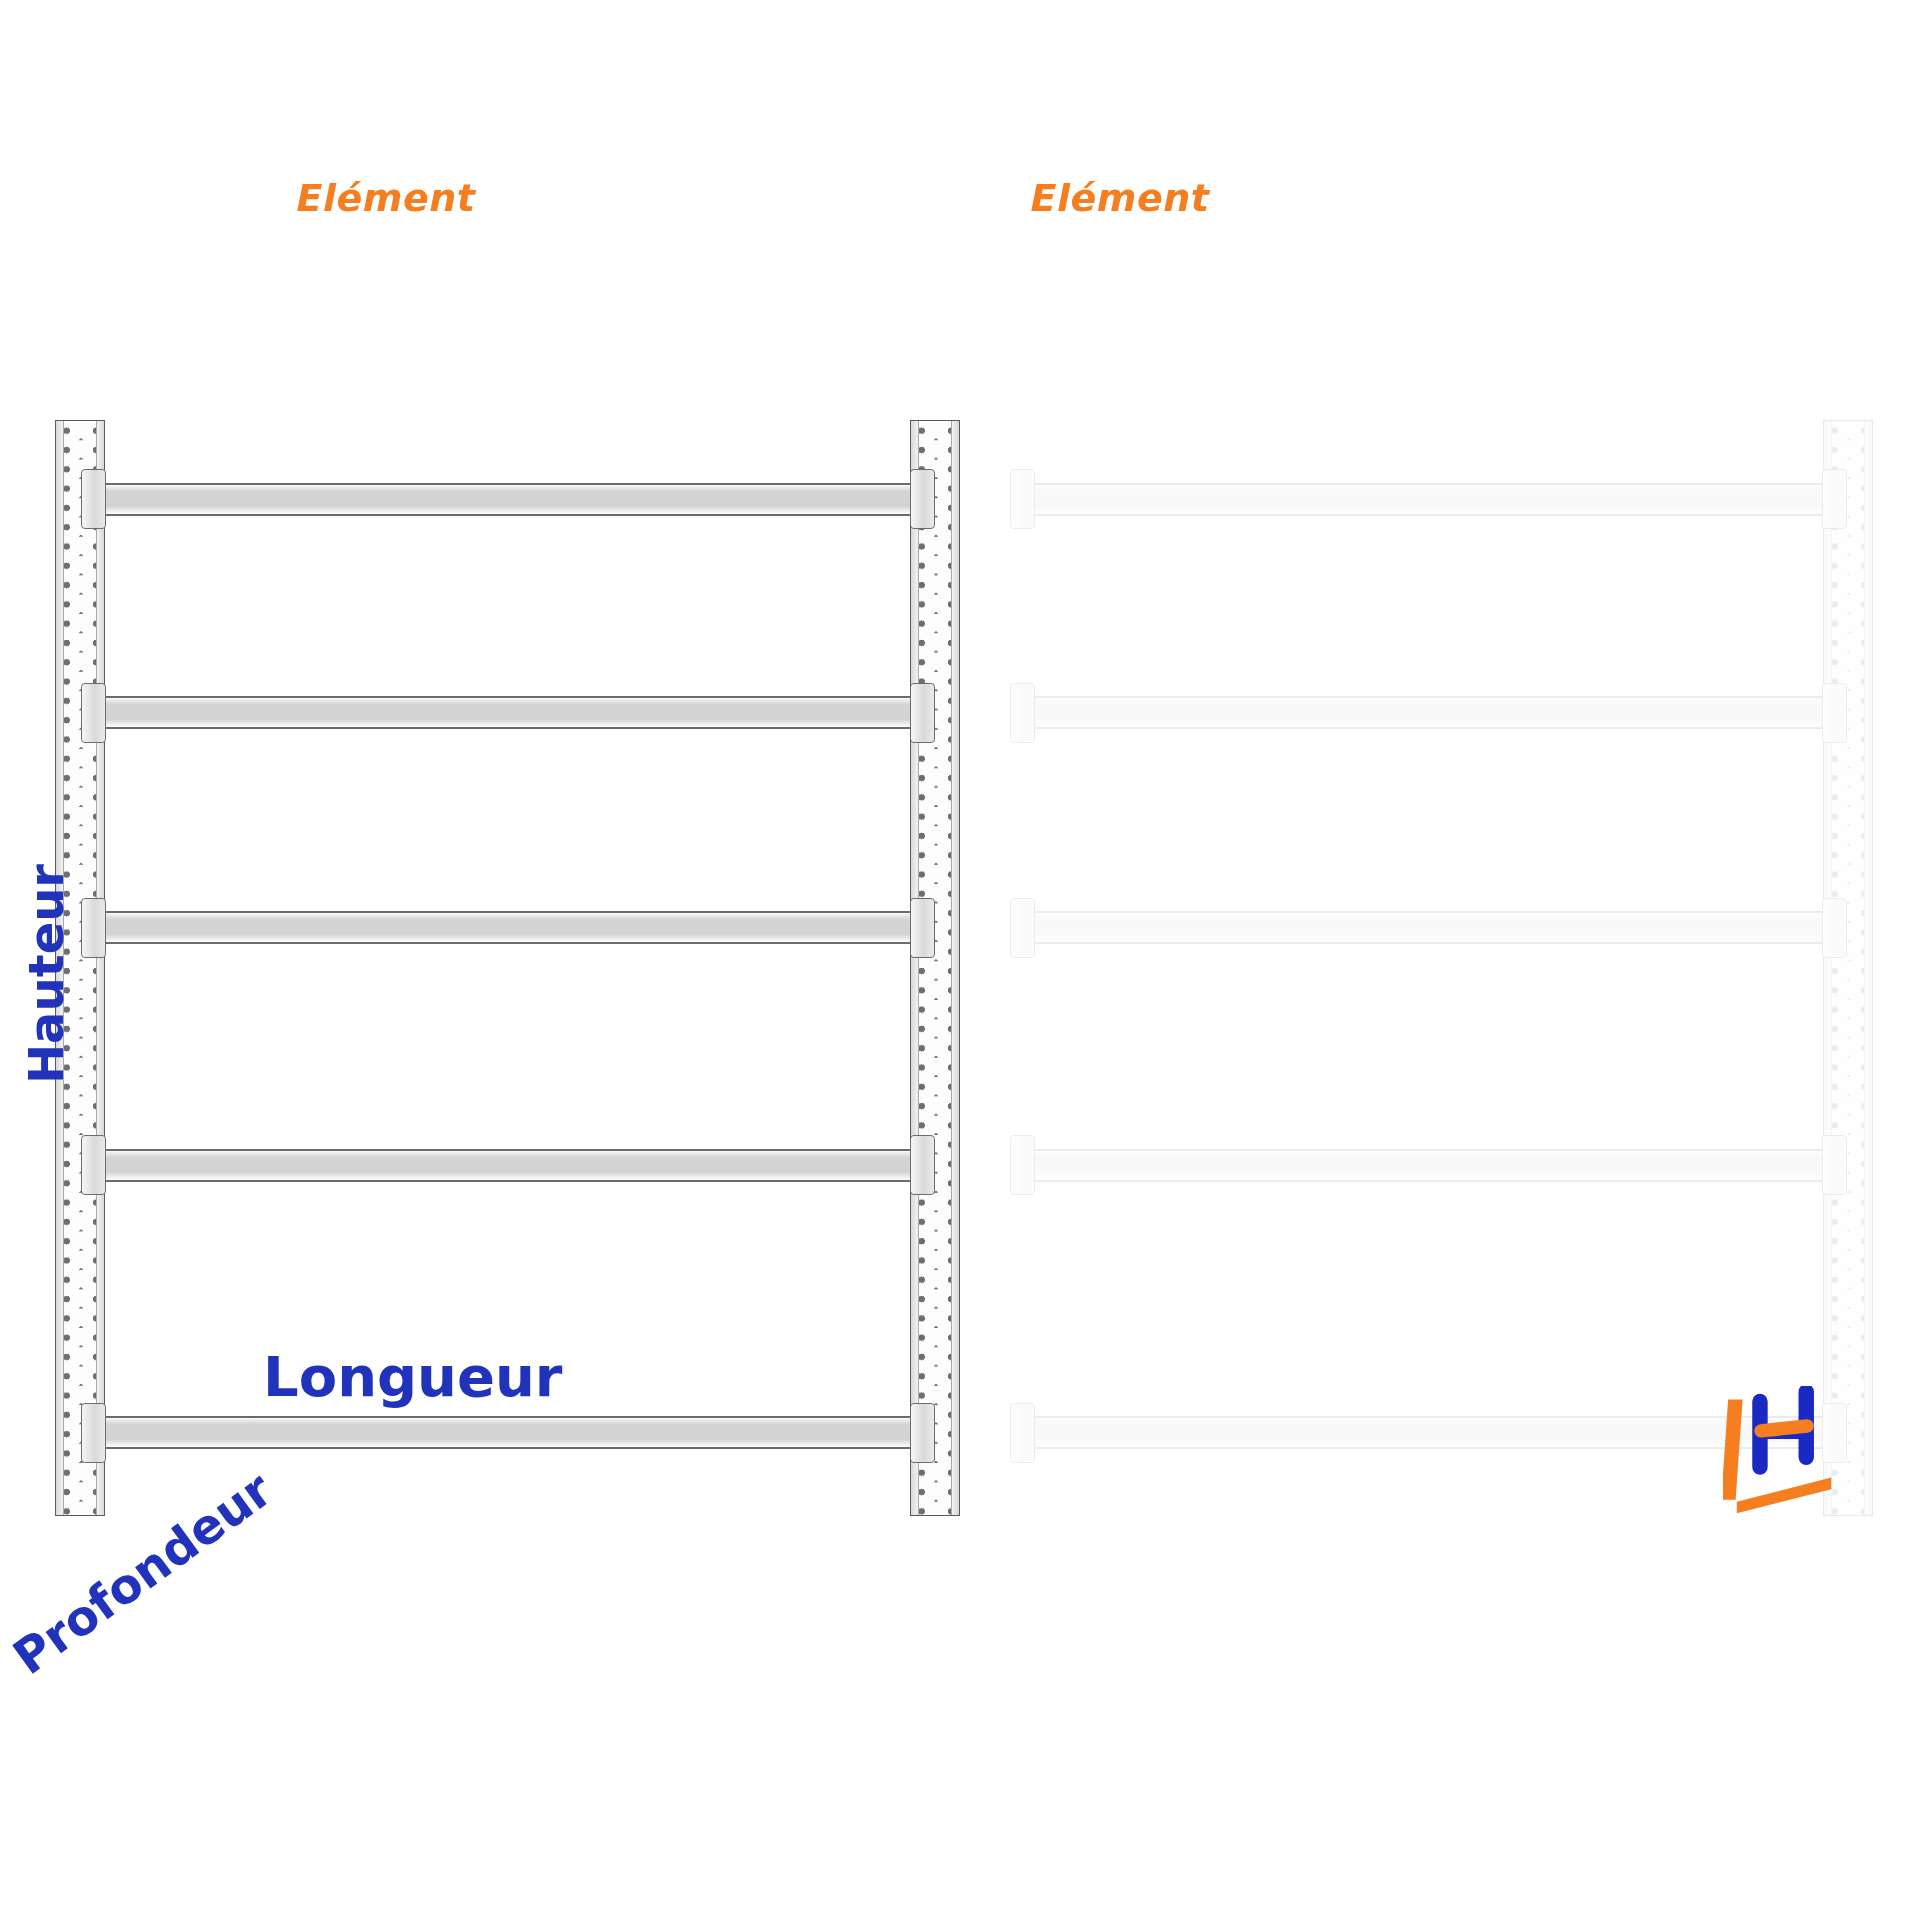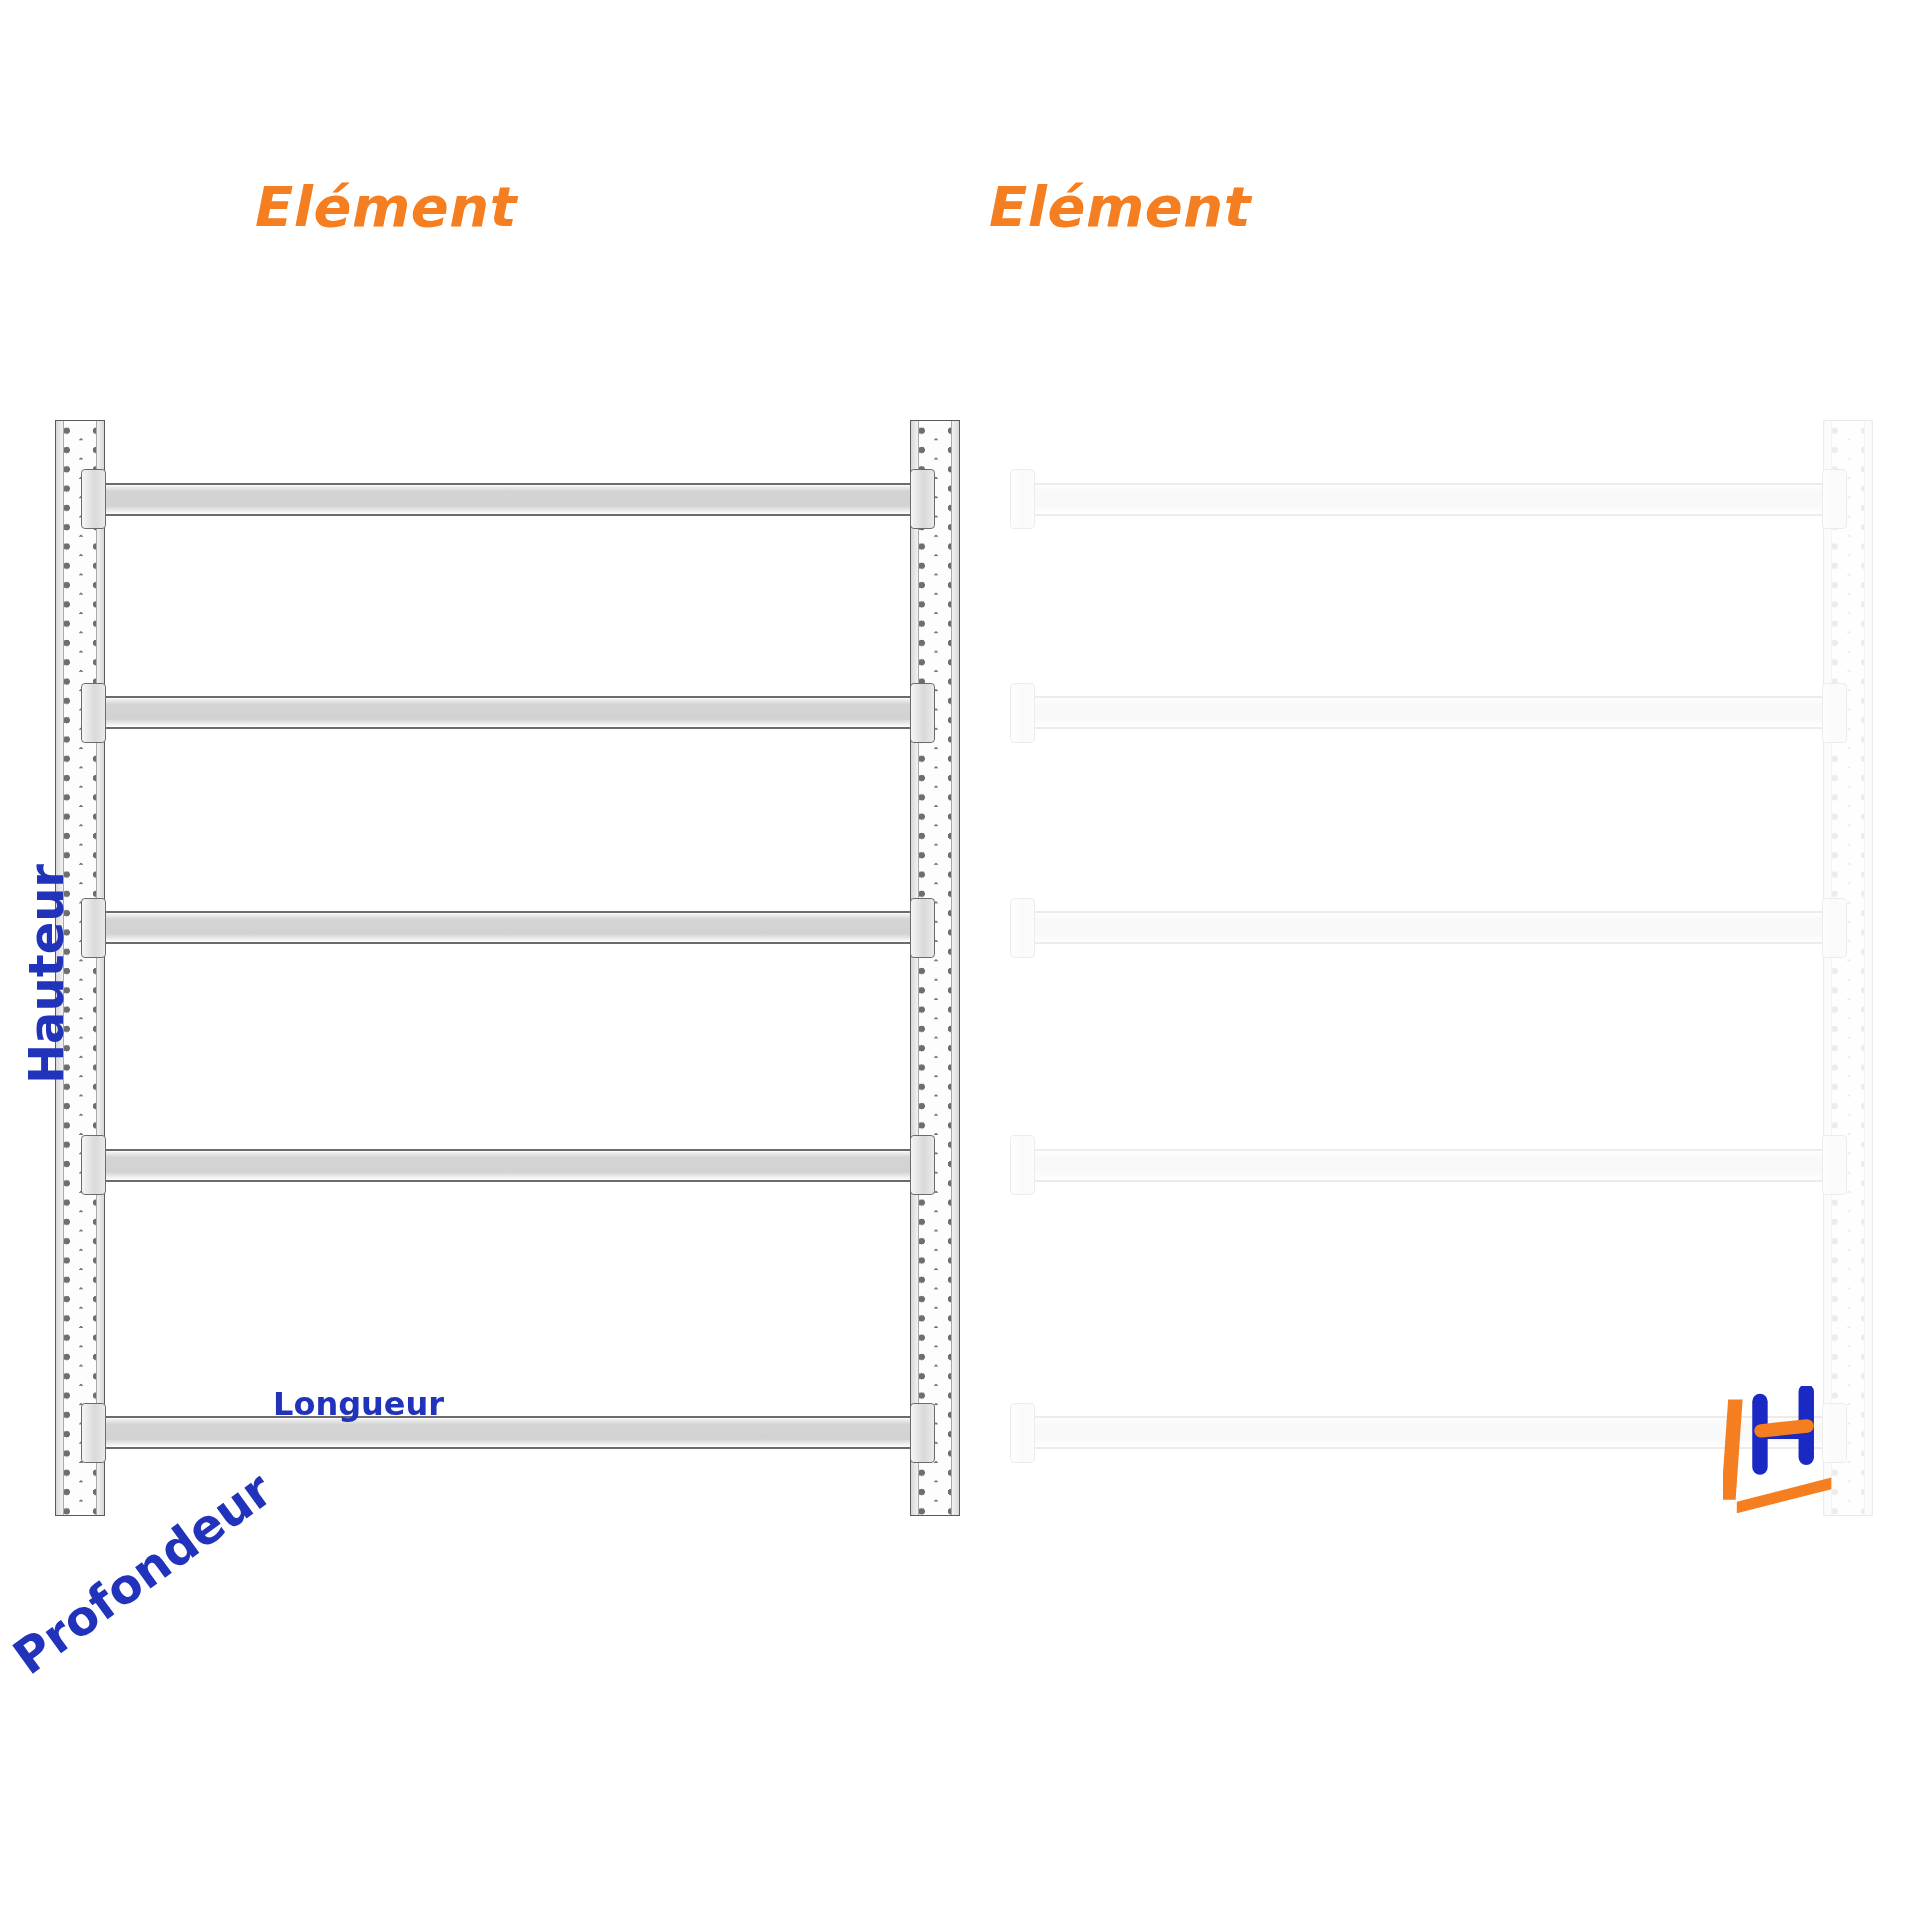--- a/index.html
+++ b/index.html
@@ -15,7 +15,7 @@
   
   .title-block{position:absolute;text-align:center;}
   .t-elem{
-    font-size:56px;font-weight:700;font-style:italic;
+    font-size:38px;font-weight:700;font-style:italic;
     letter-spacing:0.5px;line-height:1.0;
     white-space:nowrap;
   }

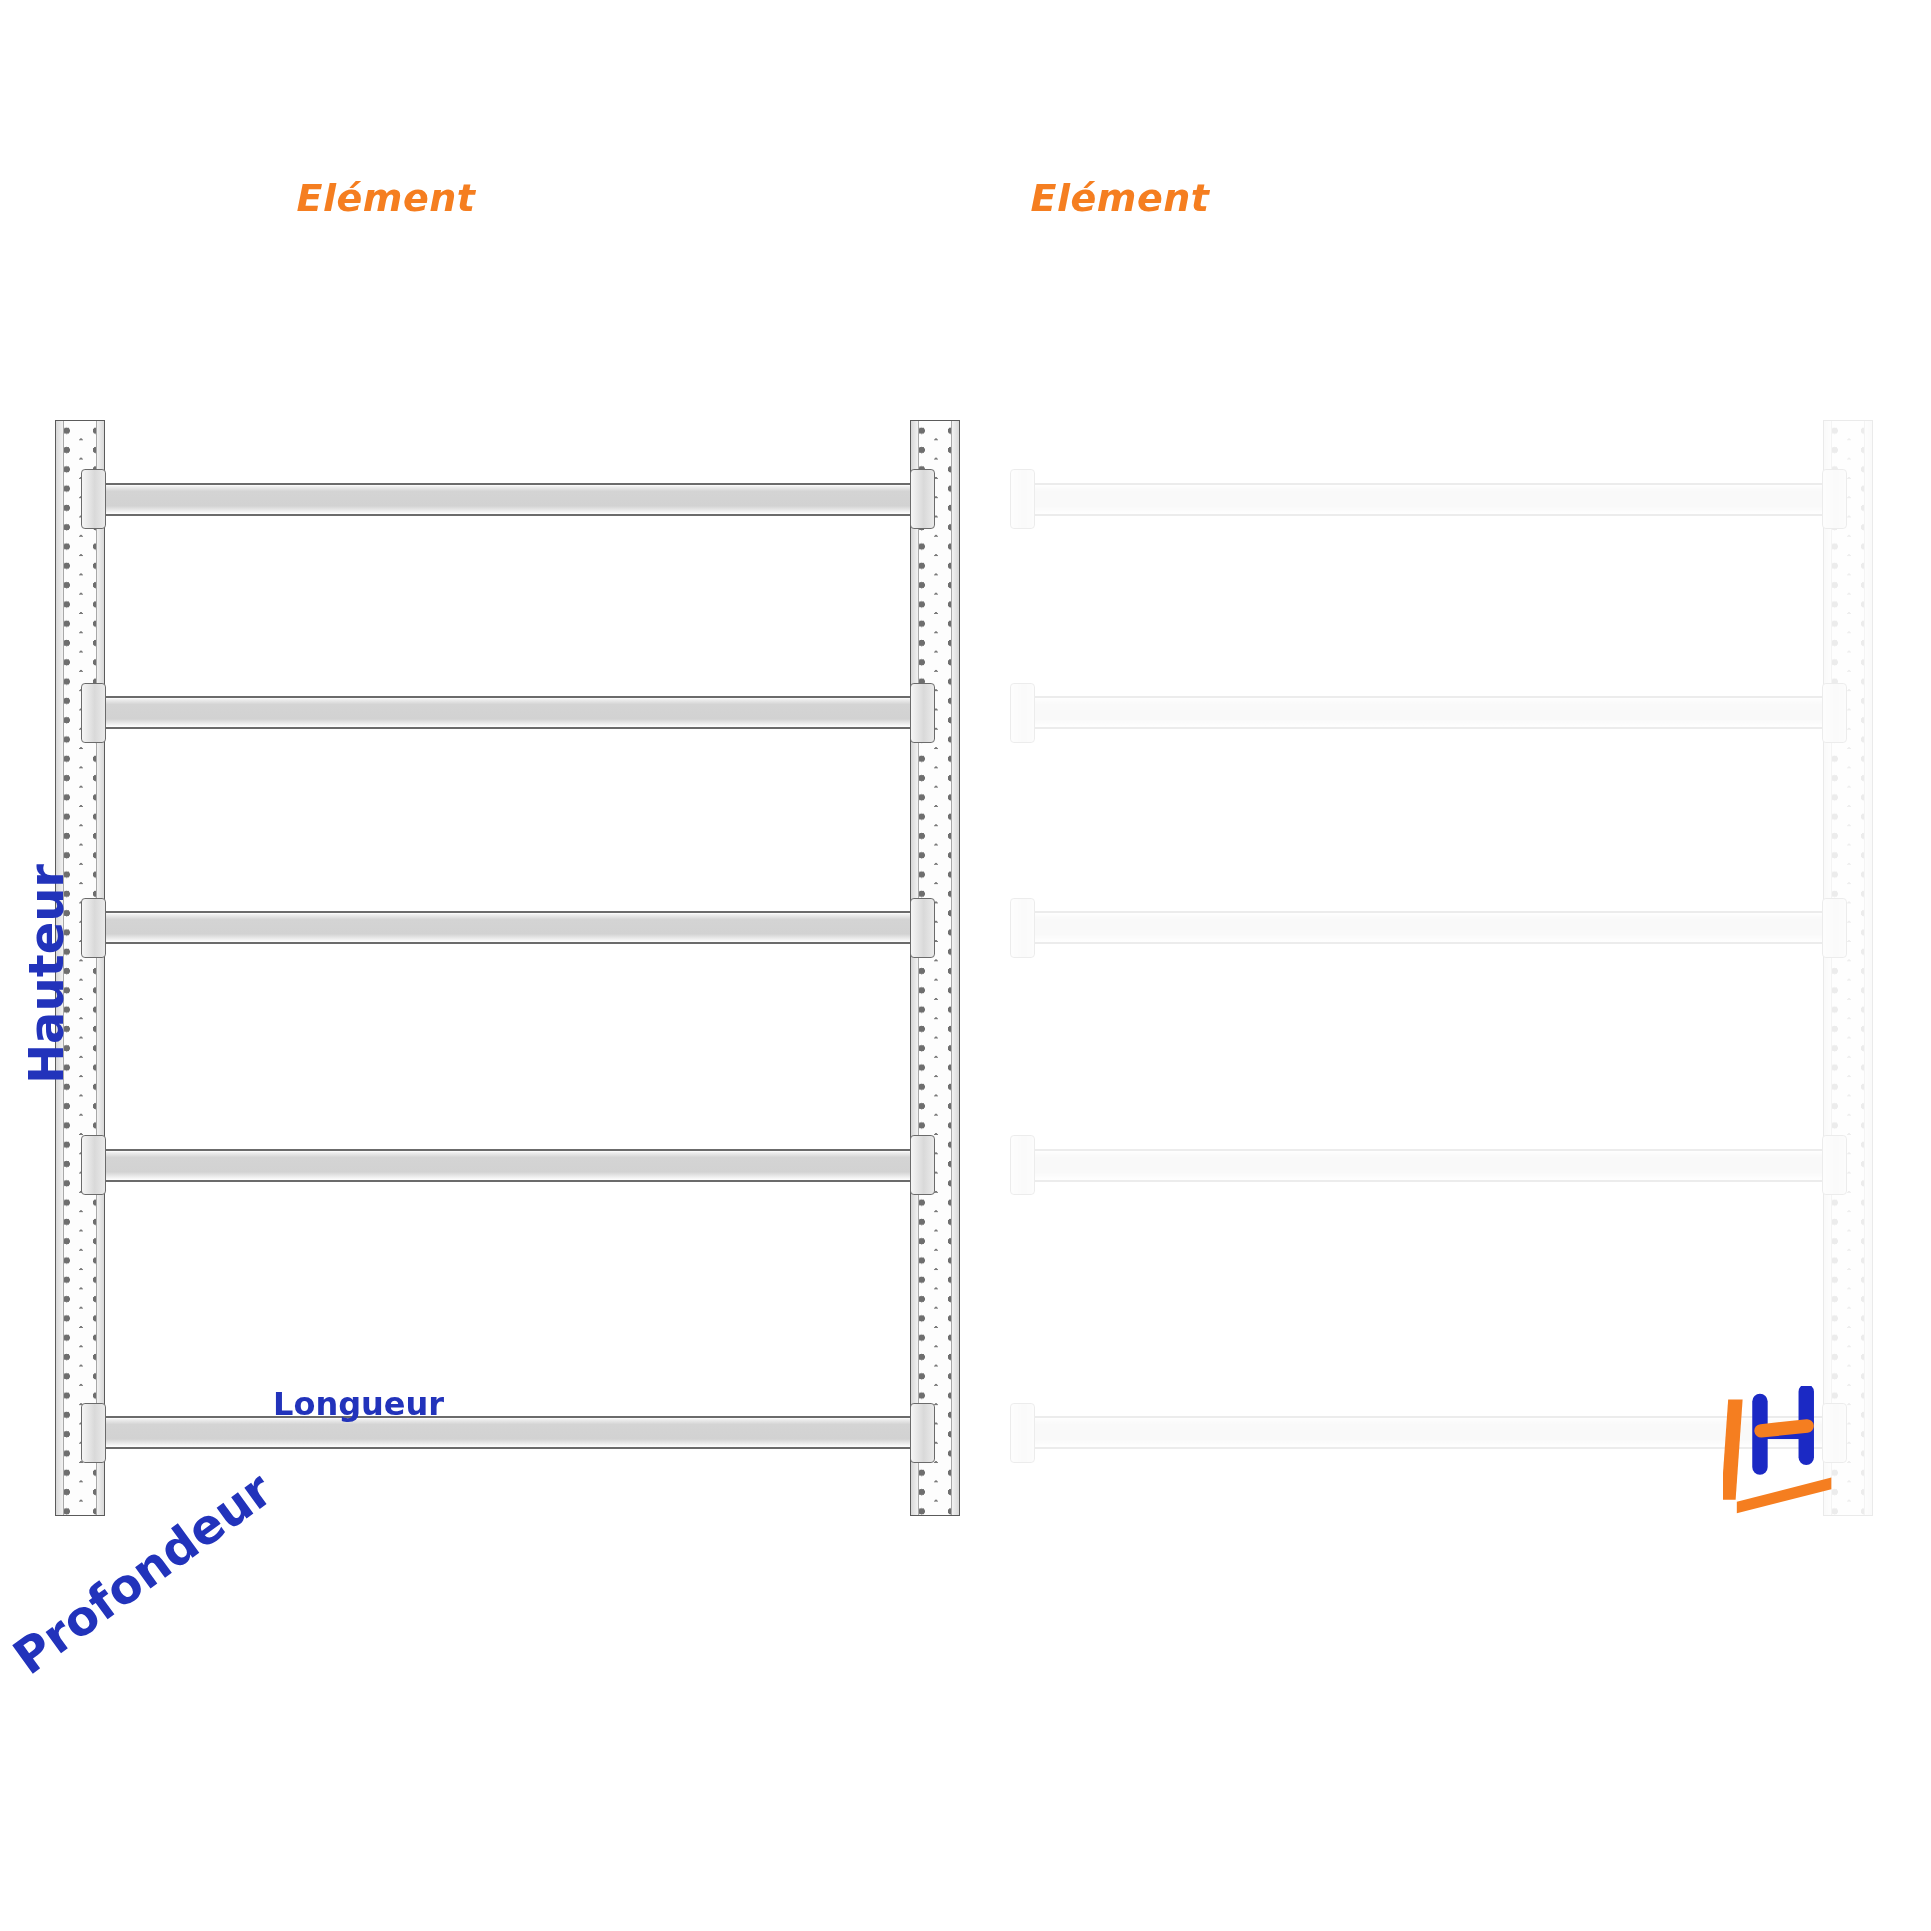--- a/index.html
+++ b/index.html
@@ -34,7 +34,7 @@
     transform:rotate(-90deg);transform-origin:center center;
   }
   #lbl-longueur{
-    left:273px;top:1344px;font-size:32px;margin-top:41px;
+    left:263px;top:1344px;font-size:56px;
   }
   #lbl-profondeur{
     left:-11.6px;top:1545px;width:309px;text-align:center;

